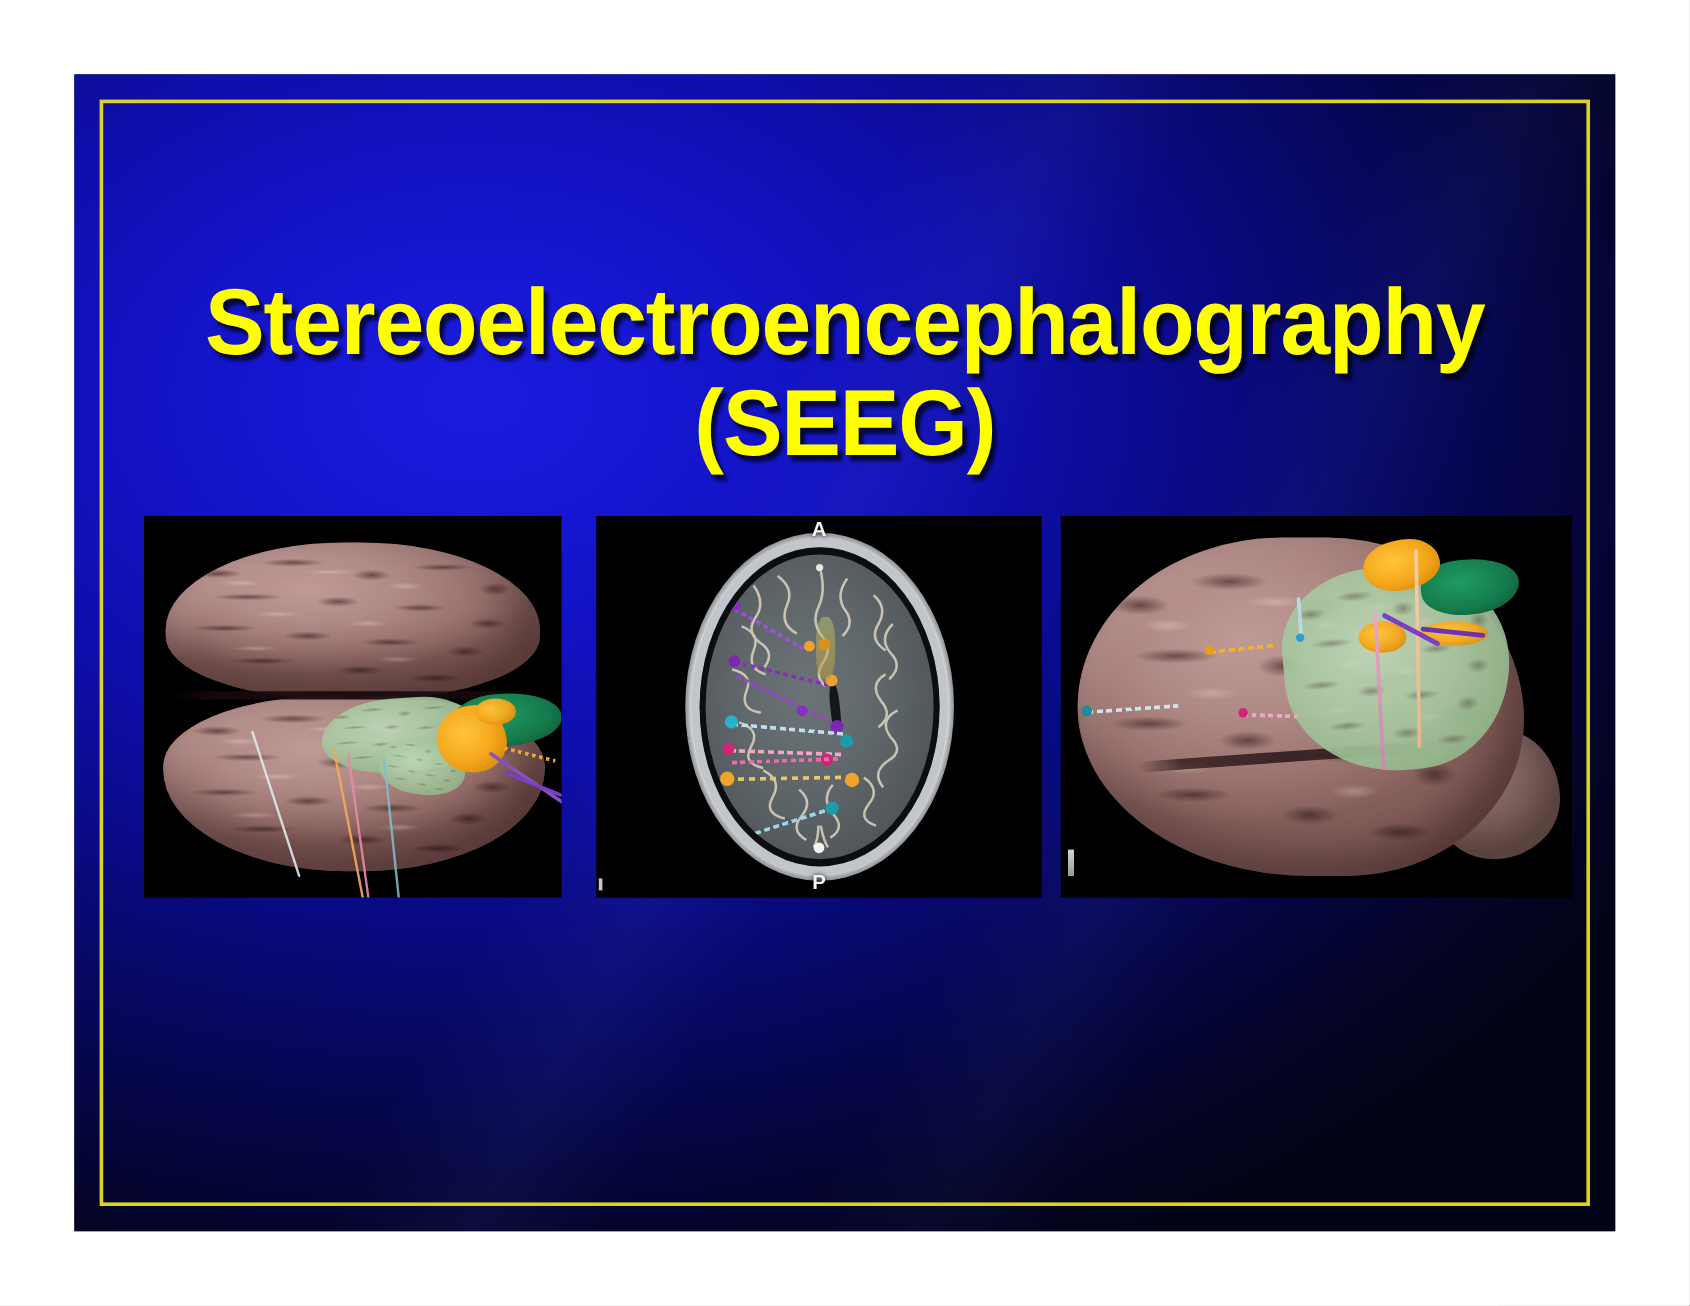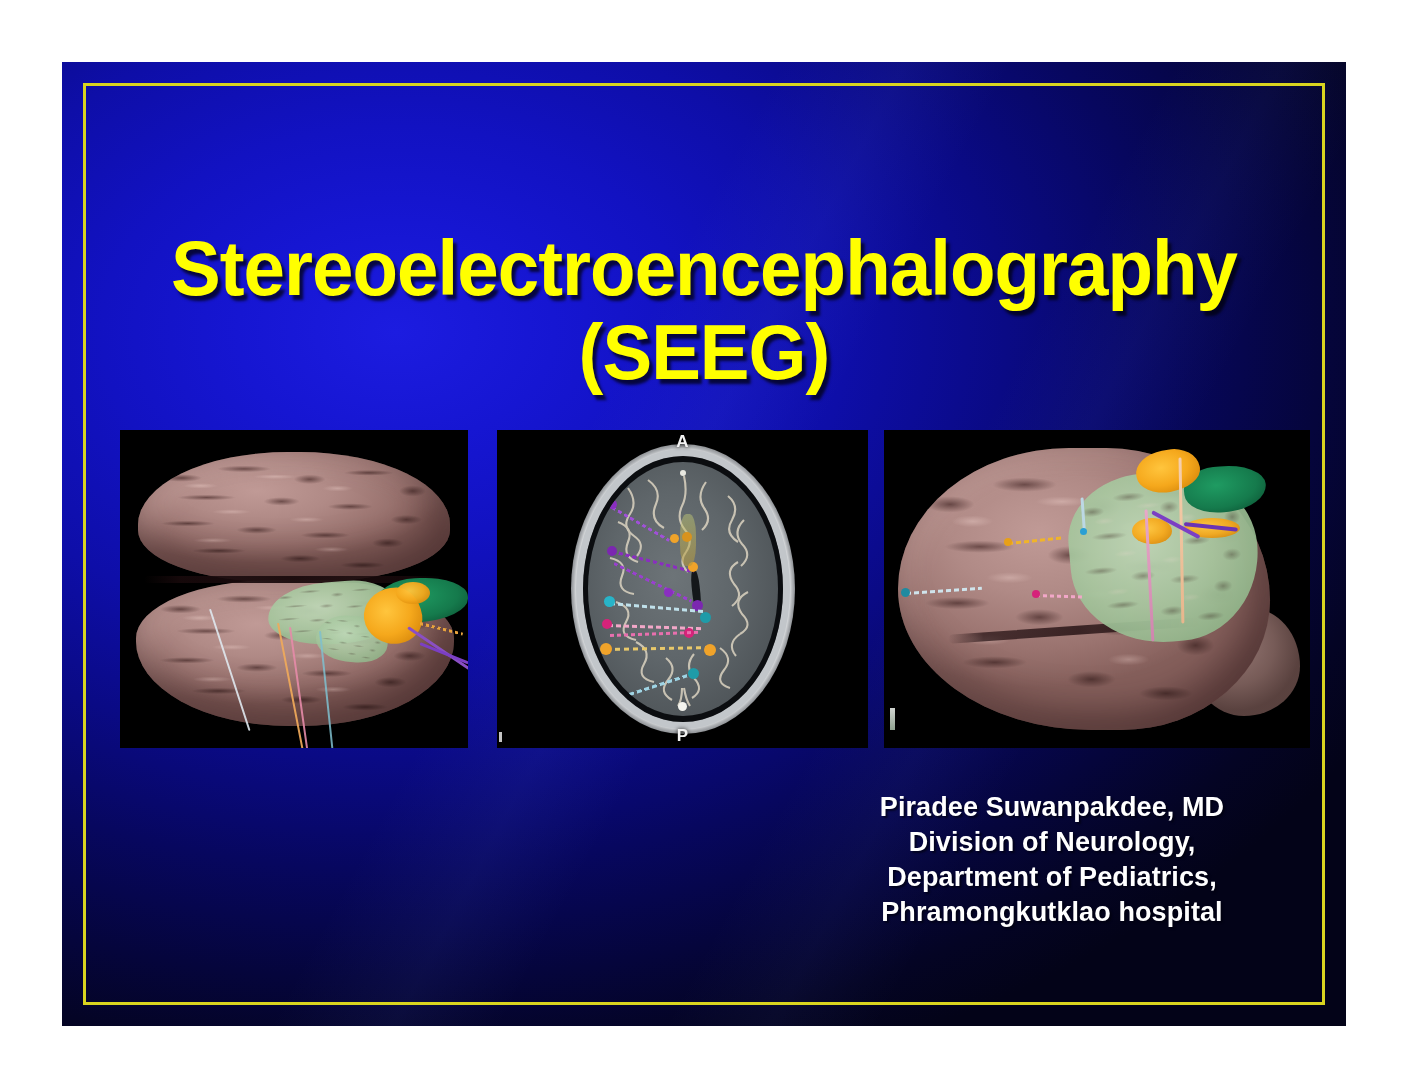--- a/index.html
+++ b/index.html
@@ -458,12 +458,6 @@
       </div>
     </div>
 
-    <div id="author-block">
-      <div class="author-line">Piradee  Suwanpakdee, MD</div>
-      <div class="author-line">Division of Neurology,</div>
-      <div class="author-line">Department of Pediatrics,</div>
-      <div class="author-line">Phramongkutklao hospital</div>
-    </div>
 
     <div id="slide-border"></div>
   </div>

